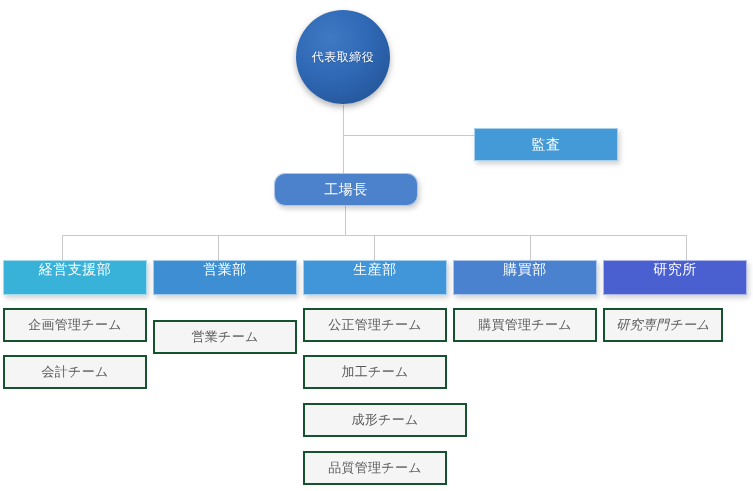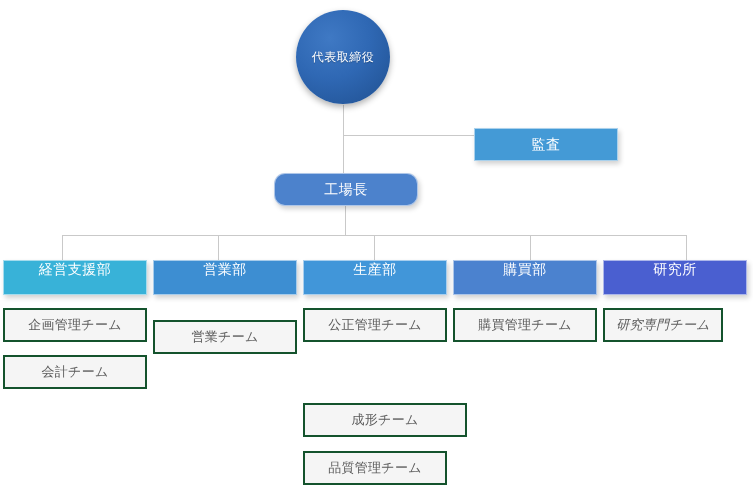--- a/index.html
+++ b/index.html
@@ -161,6 +161,9 @@
   <div class="team-box" style="left:303px; top:308px; width:144px;">
     <span>公正管理チーム</span>
   </div>
+  <div class="team-box" style="left:303px; top:355px; width:144px;">
+    <span>加工チーム</span>
+  </div>
   <div class="team-box" style="left:303px; top:403px; width:164px;">
     <span>成形チーム</span>
   </div>

